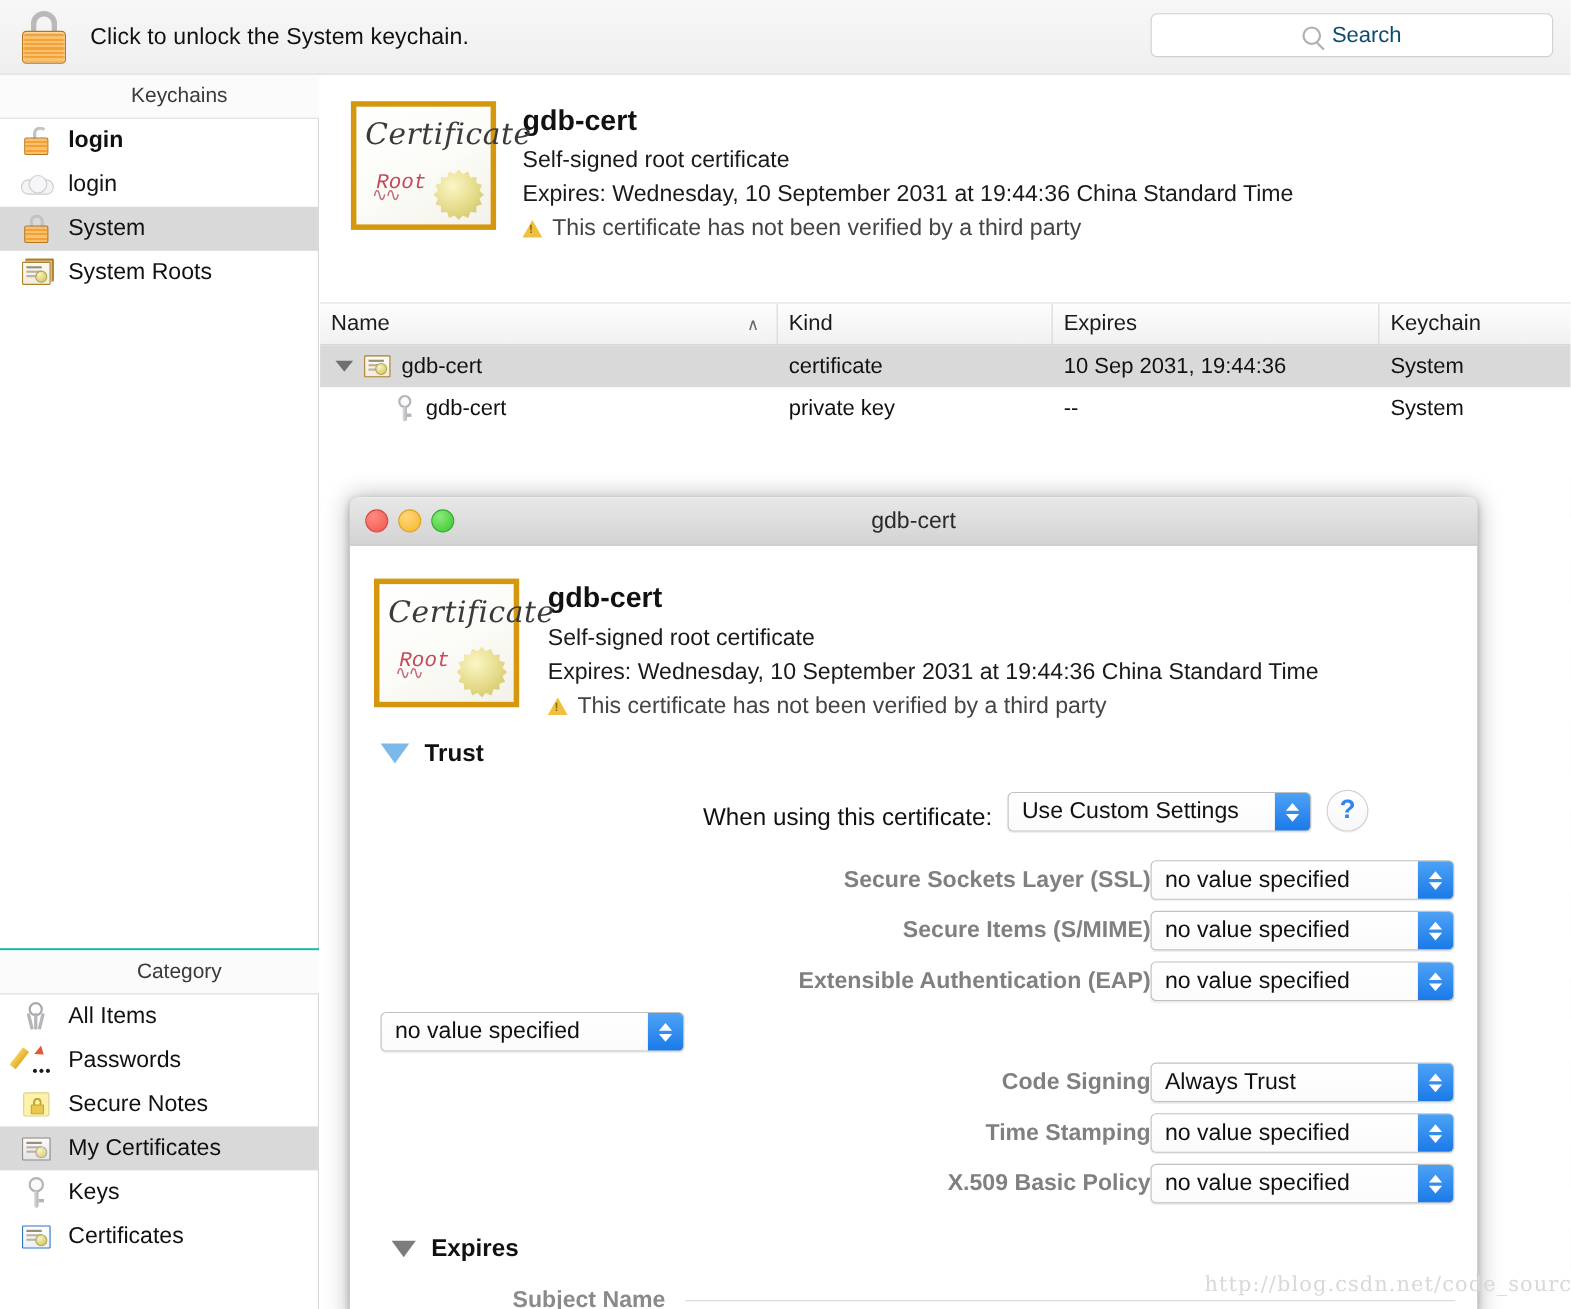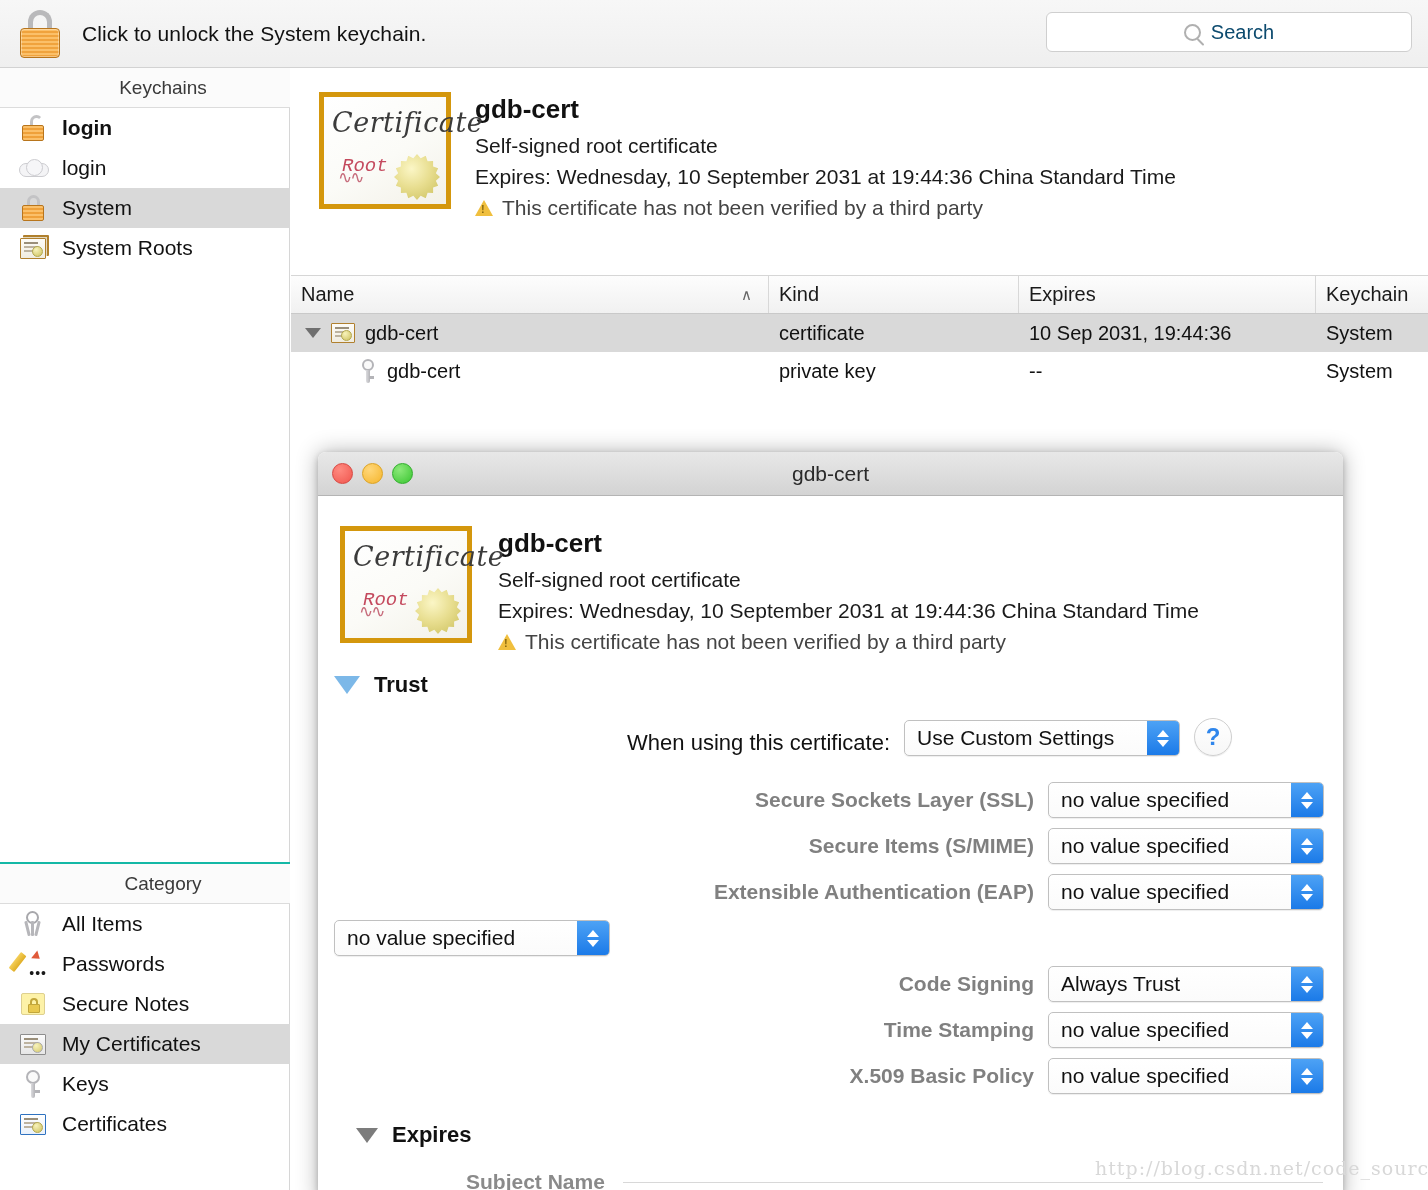--- a/index.html
+++ b/index.html
@@ -132,7 +132,7 @@
   .th { display:flex; align-items:center; padding-left:10px; border-right:1px solid #d8d8d8; position:relative;}
   .th:last-child { border-right:none; }
   .th .sortarrow { position:absolute; right:16px; font-size:15px; color:#666;}
-  .c-name { width: 478px; text-align: right; } .c-kind { width:250px;} .c-exp { width:297px;} .c-key { width:auto; flex:1;}
+  .c-name { width: 416px; text-align: right; } .c-kind { width:250px;} .c-exp { width:297px;} .c-key { width:auto; flex:1;}
 
   .tbl-row { height:38px; display:flex; align-items:center; font-size:20px; color:#111; }
   .tbl-row.sel { background:#d9d9d9; }

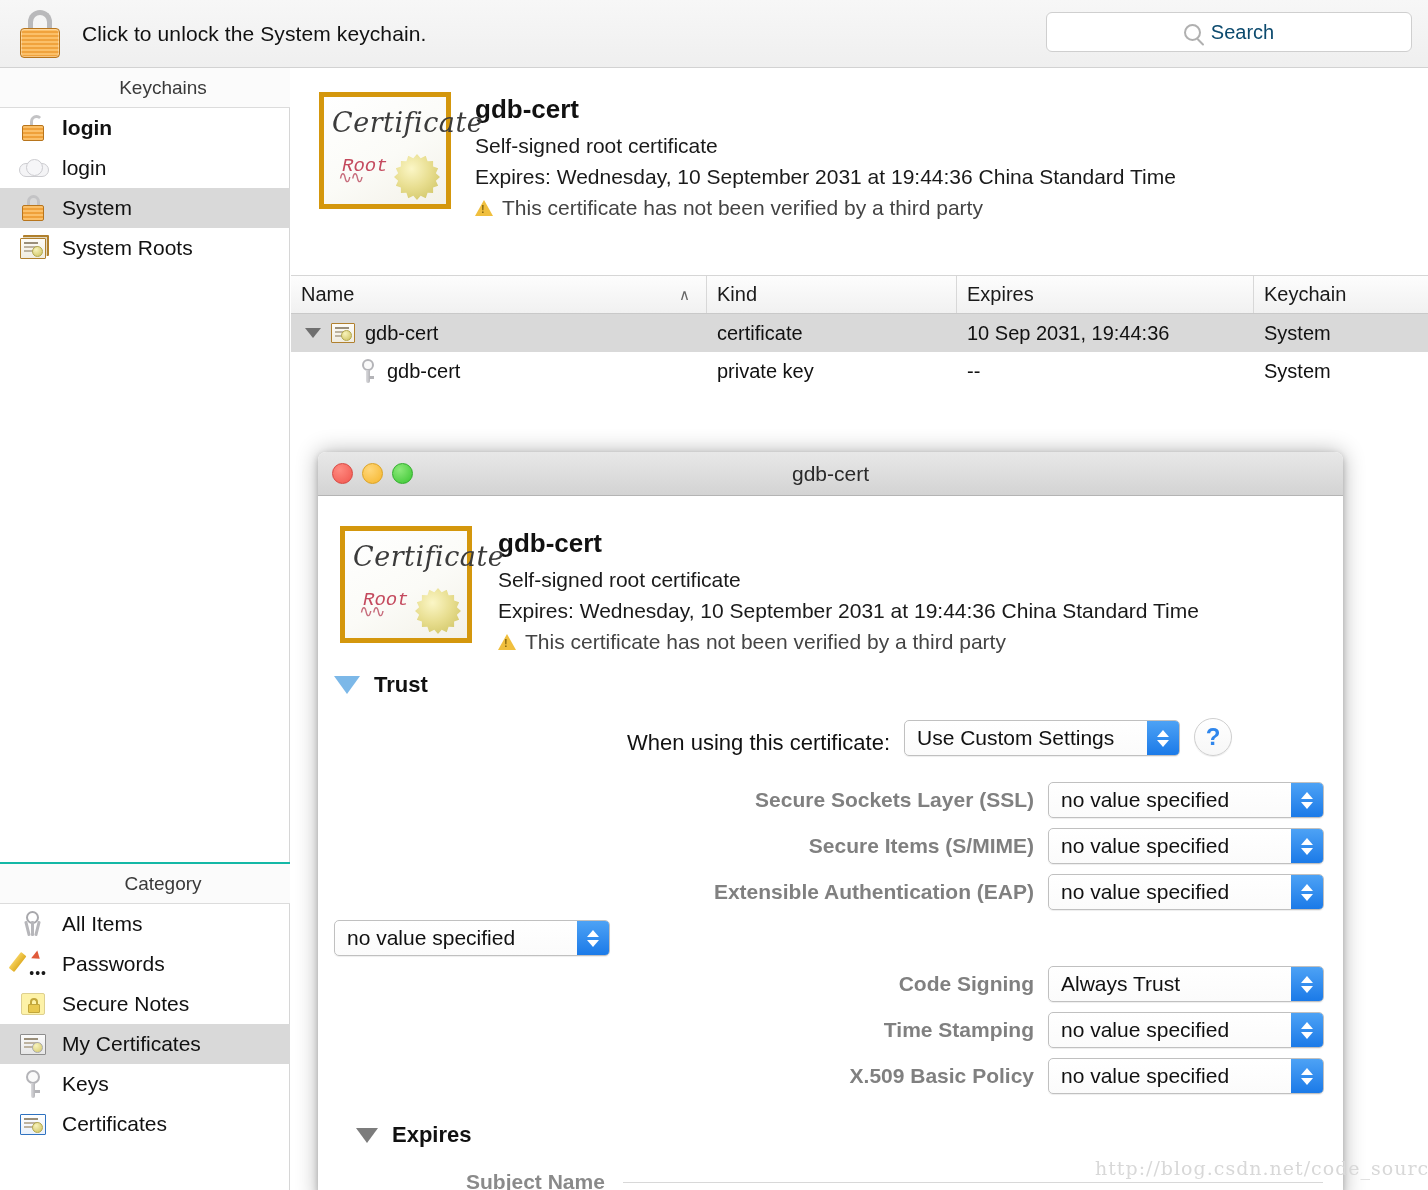--- a/index.html
+++ b/index.html
@@ -168,7 +168,7 @@
   .modal-cert-head { display:flex; gap:26px; padding-left:22px; }
   .modal-cert-head .cert-badge { width:132px; height:117px; flex:0 0 132px;}
 
-  .trust-section { margin-top:18px; padding-left:16px; }
+  .trust-section { margin-top:18px; padding-left:28px; }
   .sec-title { display:flex; align-items:center; gap:14px; font-size:22px; font-weight:bold; color:#111;}
   .tri-blue { width:0;height:0;border-left:13px solid transparent;border-right:13px solid transparent;border-top:18px solid #7cb8e8; }
   .tri-gray { width:0;height:0;border-left:11px solid transparent;border-right:11px solid transparent;border-top:15px solid #7c7c7c; }

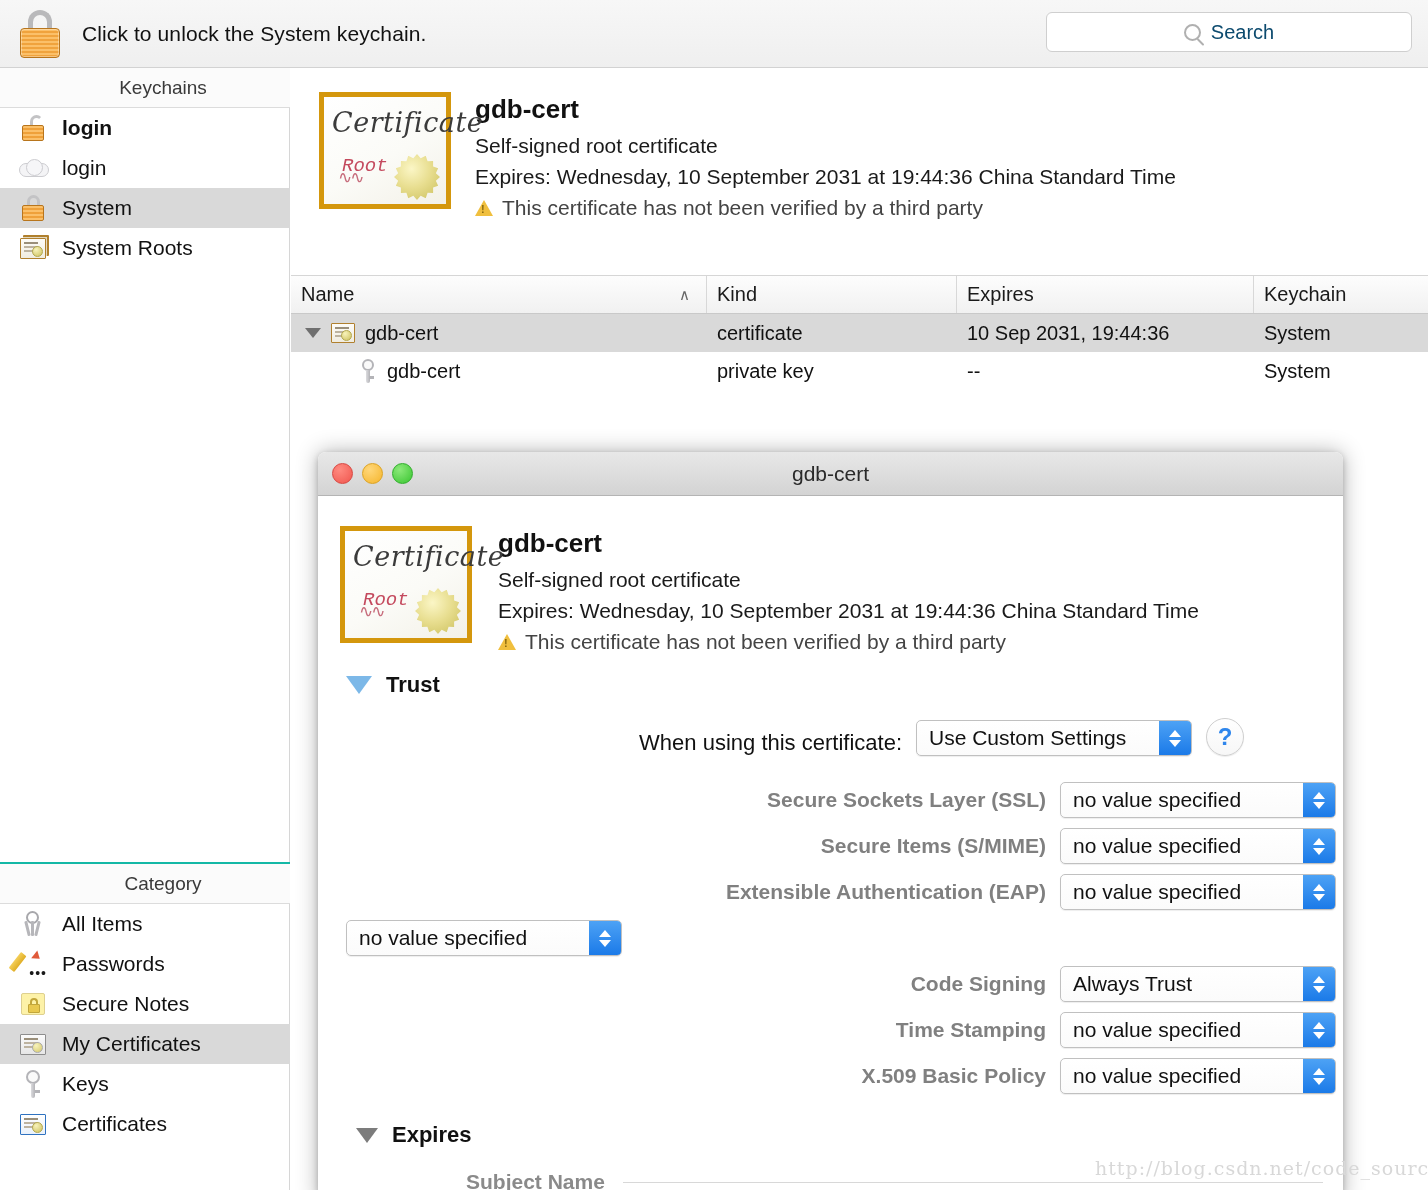--- a/index.html
+++ b/index.html
@@ -177,7 +177,7 @@
   .row-when .lbl { width:556px; text-align:right; font-size:22px; color:#111; }
 
   .trust-rows { margin-top:26px; }
-  .trust-row { display:flex; align-items:center; gap:14px; margin-bottom:10px; }
+  .trust-row { display:flex; align-items:center; margin-bottom:10px; }
   .trust-row .lbl { width:700px; text-align:right; font-size:21px; font-weight:bold; color:#808080; }
 
   .popup {

